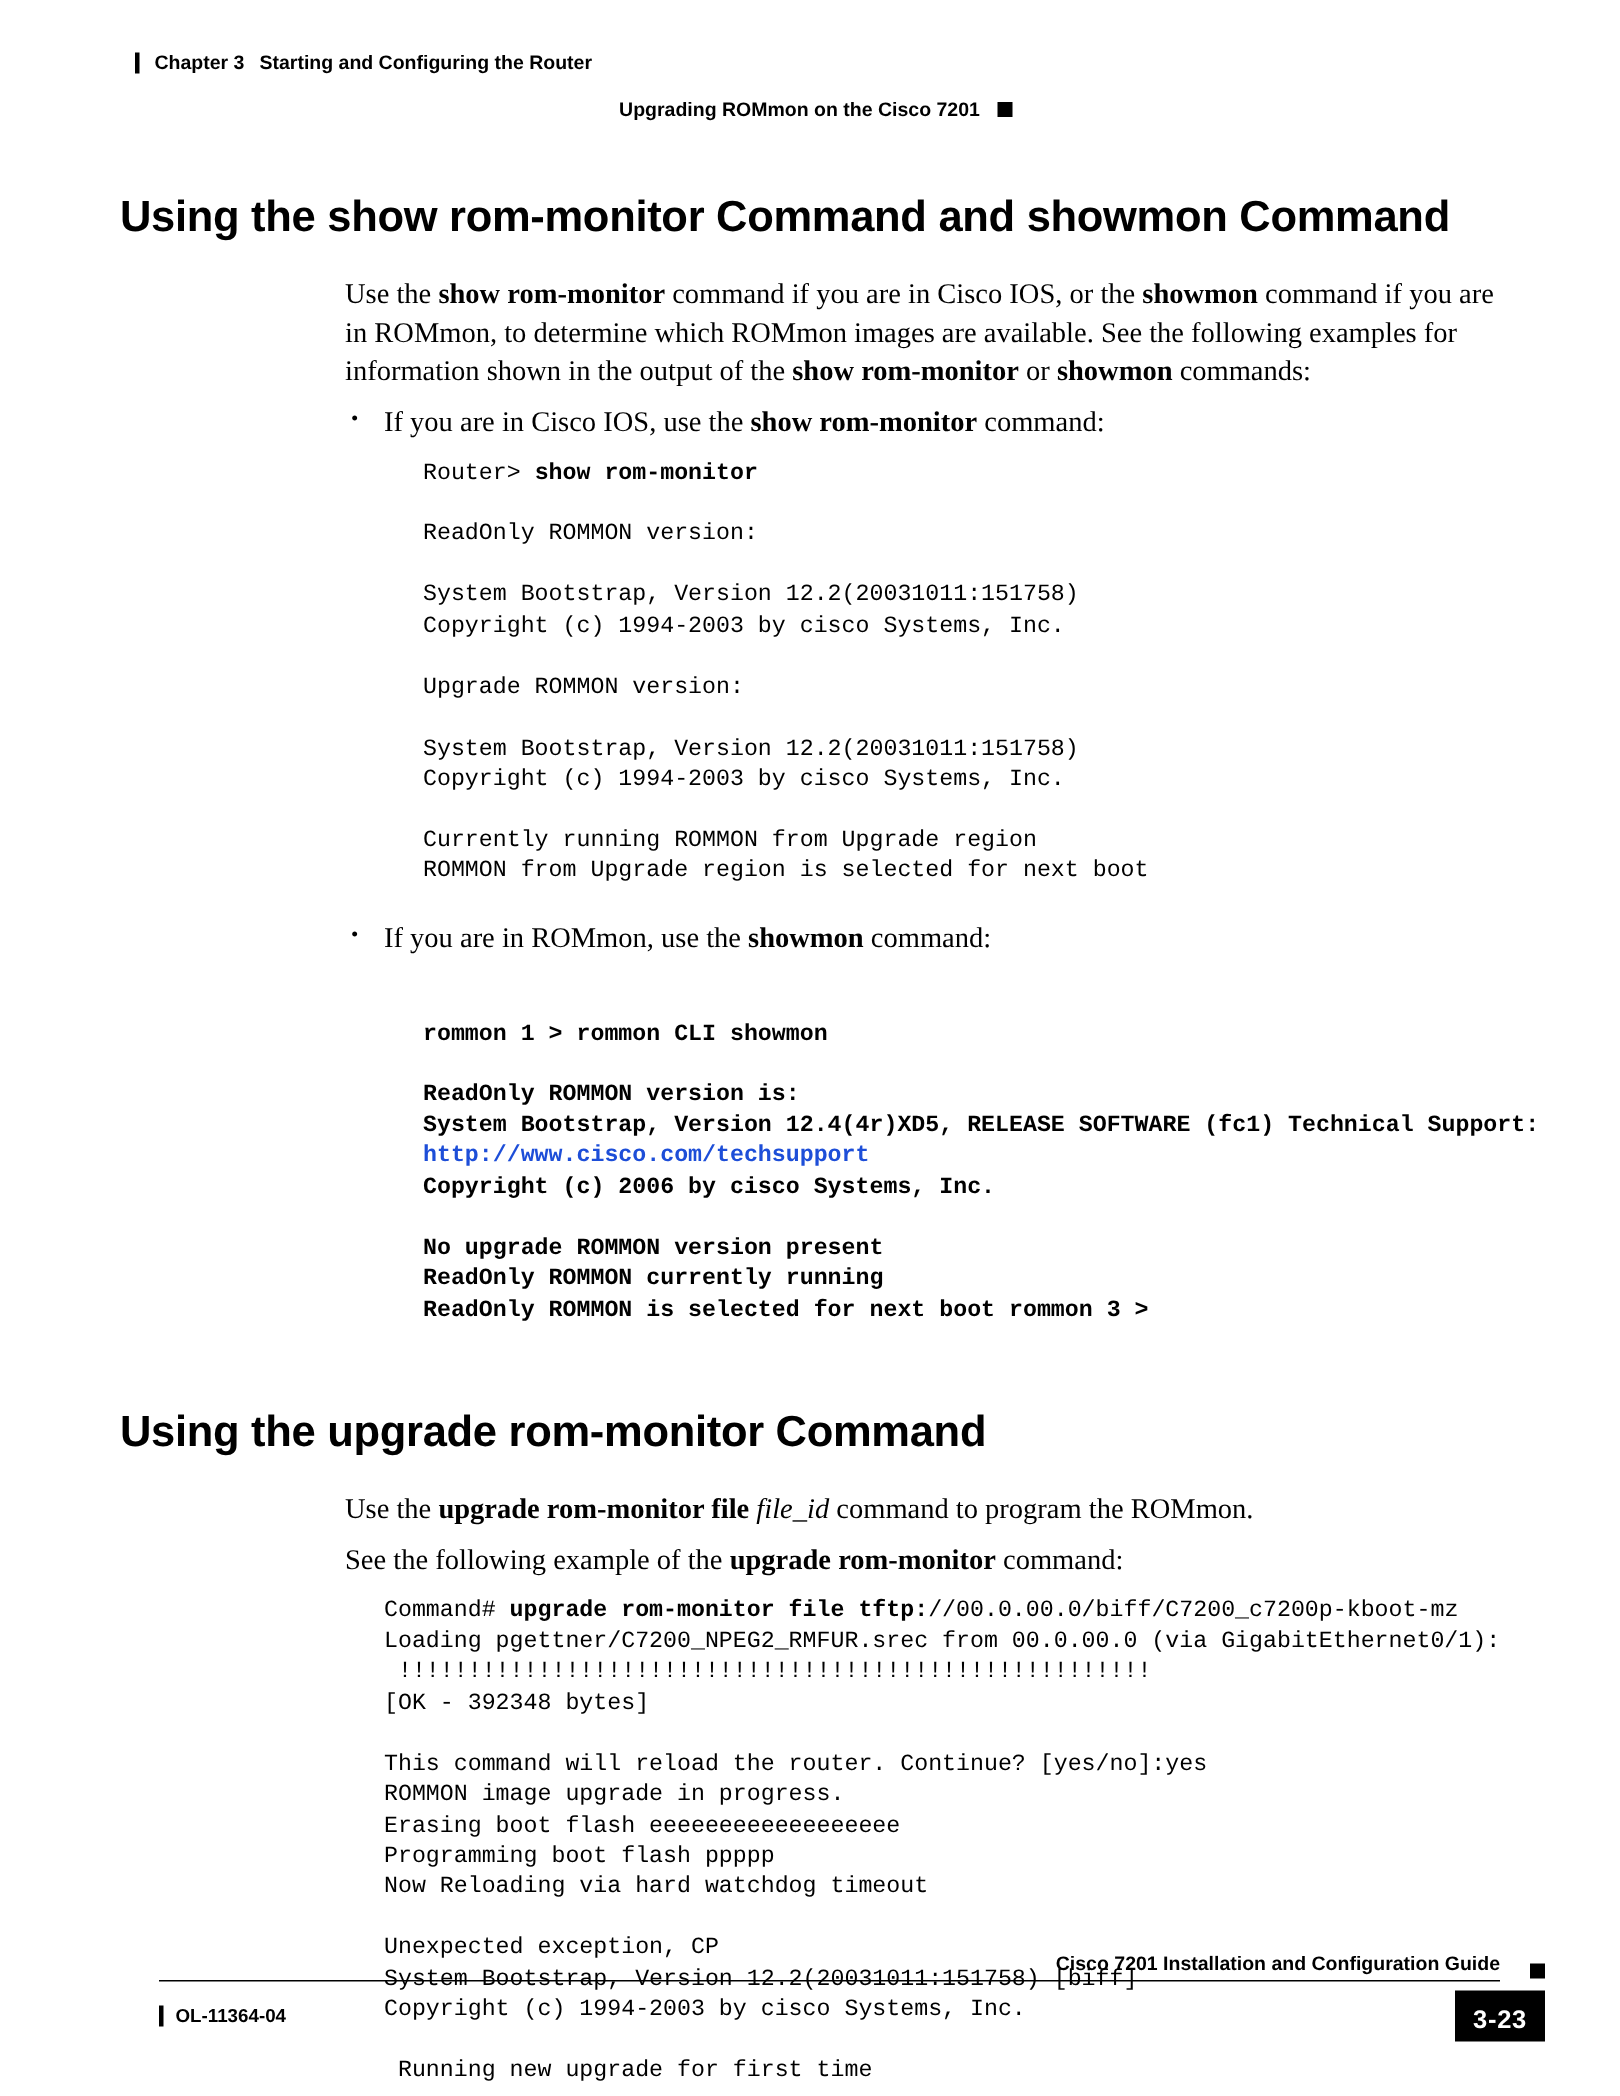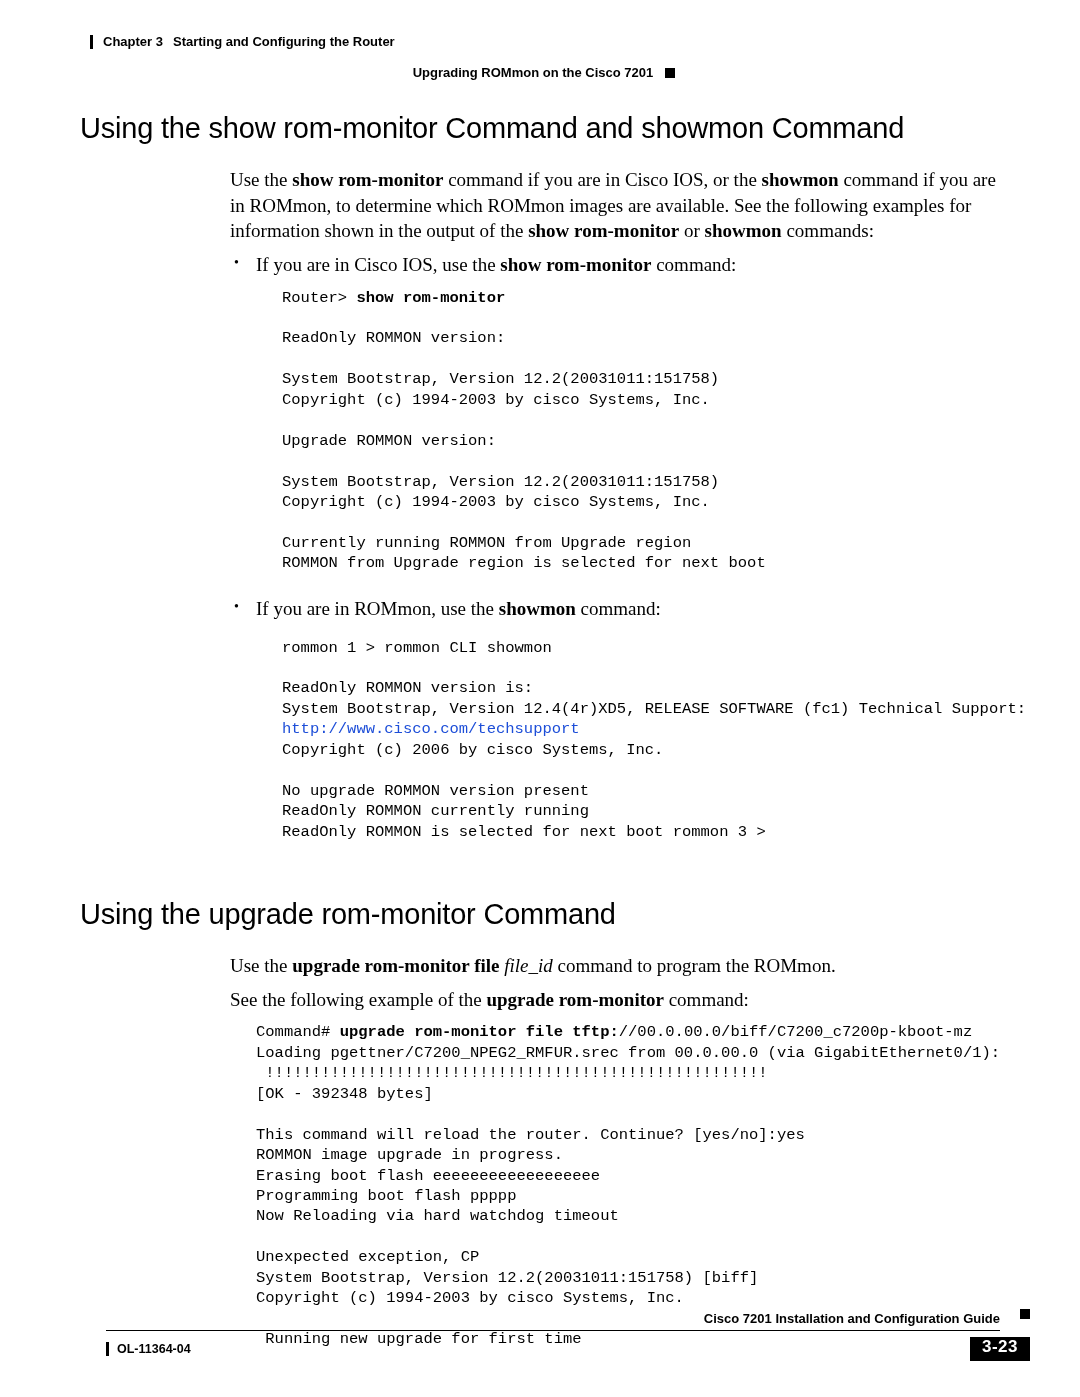--- a/index.html
+++ b/index.html
@@ -59,9 +59,9 @@
   
   h2.section-title {
     font-family: Arial, Helvetica, sans-serif;
-    font-weight: normal;
+    font-weight: bold;
     font-size: 29px;
-    margin: 32px 0 22px 0;
+    margin: 49px 0 22px 0;
     letter-spacing: -0.2px;
   }
   h2.section-title.second { margin-top: 56px; }

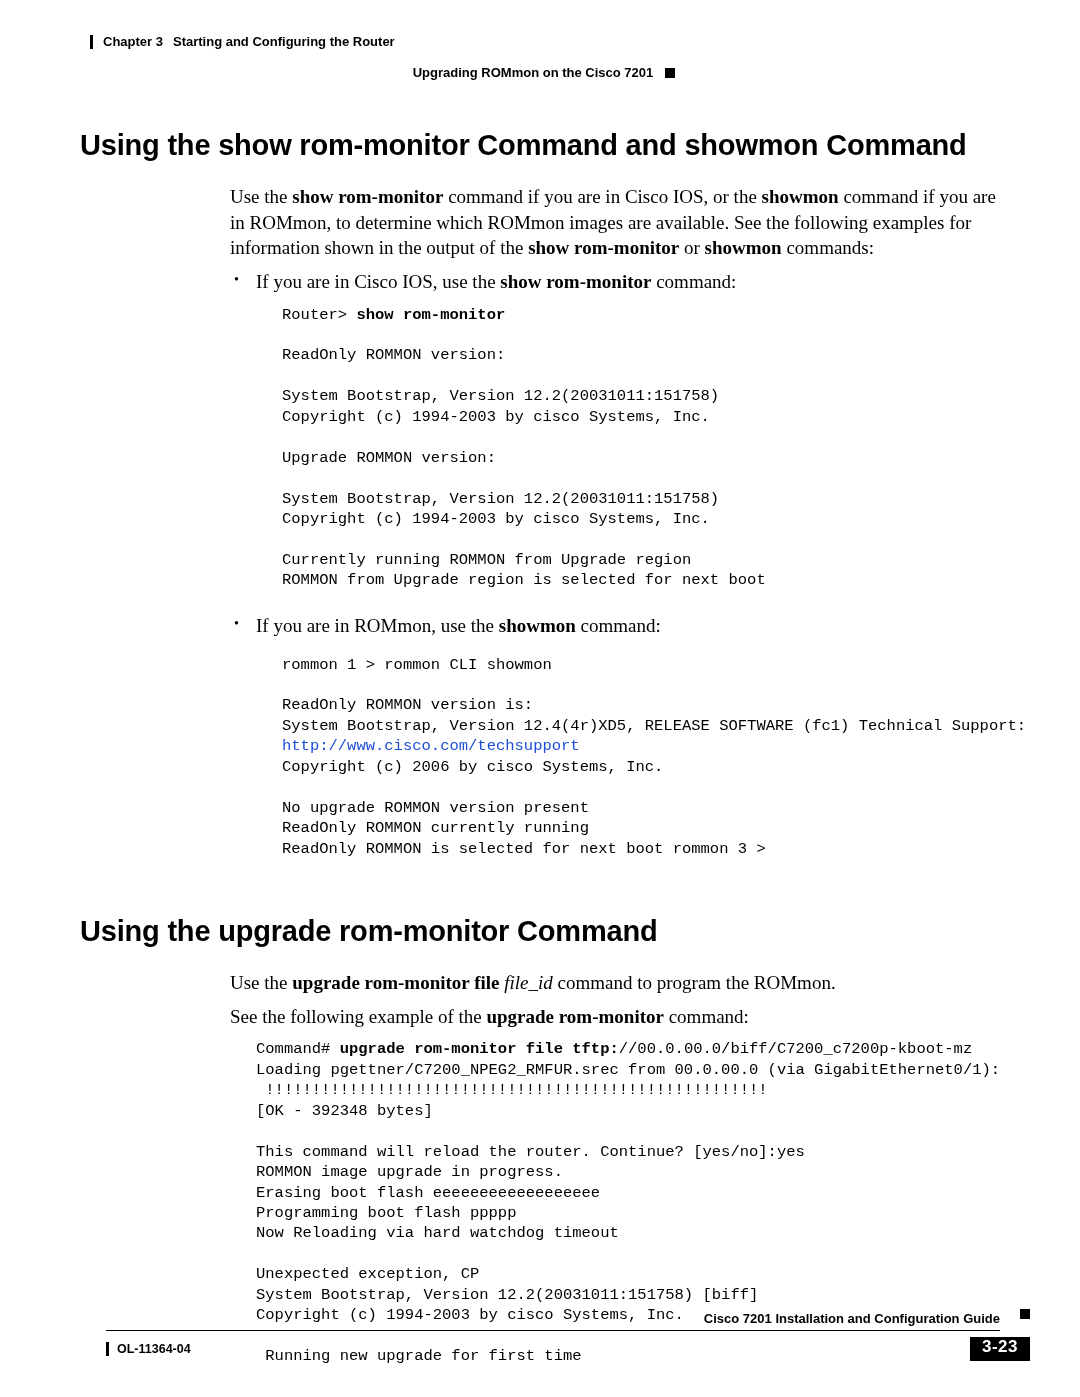--- a/index.html
+++ b/index.html
@@ -205,7 +205,7 @@
 
       <li style="margin-top:22px;">
         <span>If you are in ROMmon, use the </span><span class="bold">showmon</span><span> command:</span>
-<pre class="code" style="margin-top:16px;"><span>rommon 1 &gt; rommon CLI showmon
+<pre class="code" style="margin-top:40px;font-weight:bold;"><span>rommon 1 &gt; rommon CLI showmon
 
 ReadOnly ROMMON version is:
 System Bootstrap, Version 12.4(4r)XD5, RELEASE SOFTWARE (fc1) Technical Support: </span>

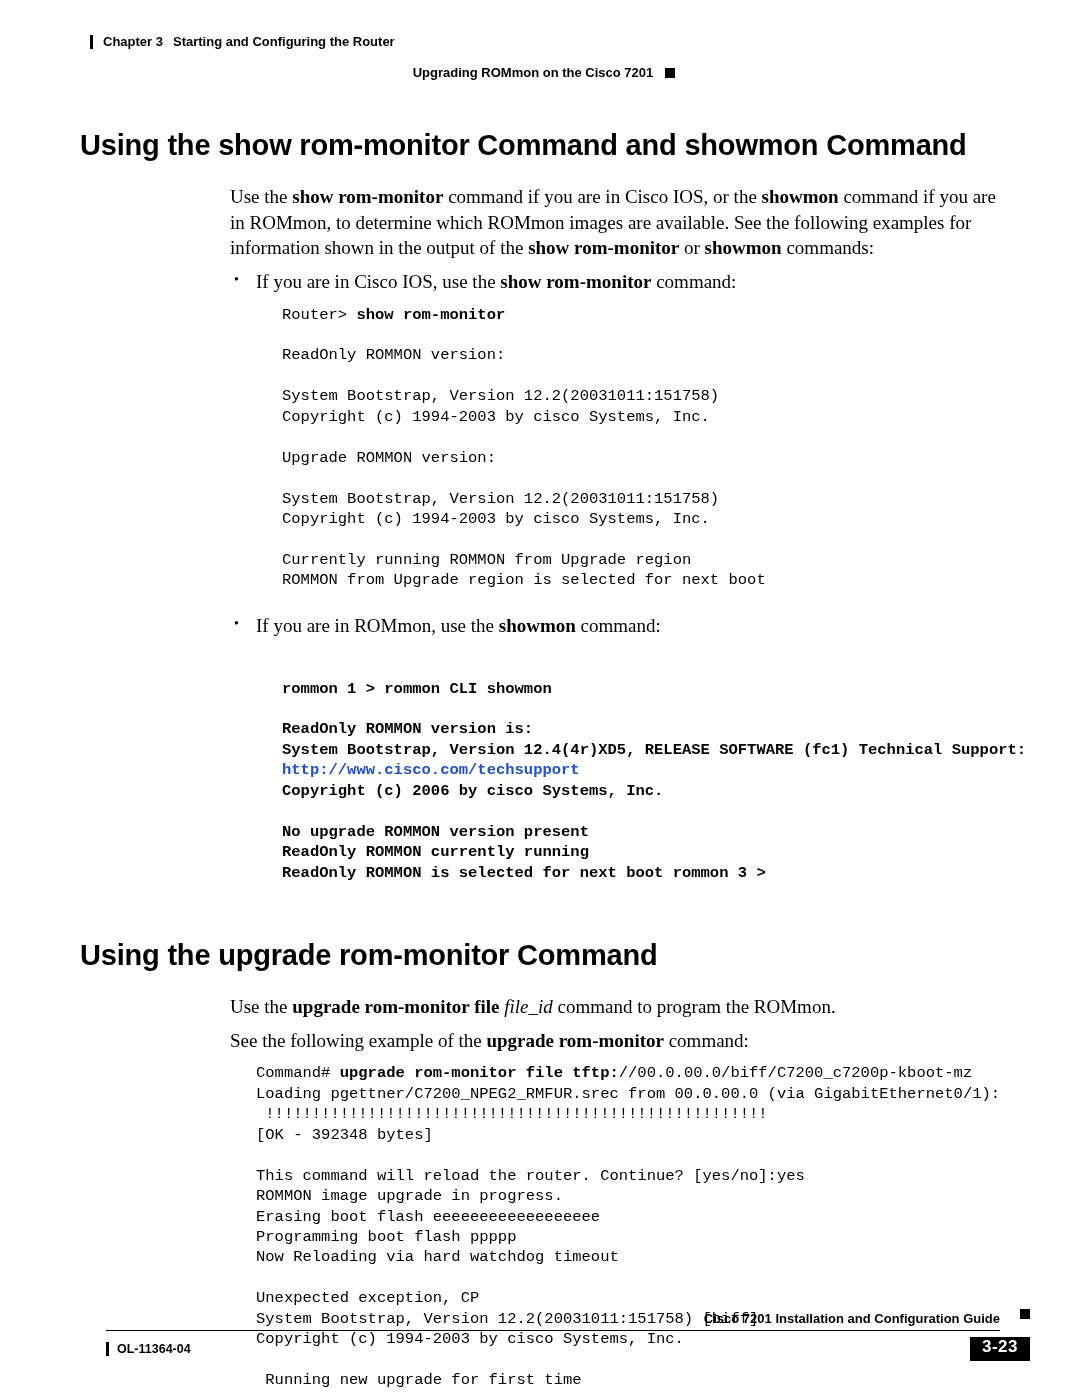--- a/index.html
+++ b/index.html
@@ -147,7 +147,7 @@
     font-family: Arial, Helvetica, sans-serif;
     font-weight: bold;
     font-size: 17px;
-    padding: 0 12px 4px 12px;
+    padding: 10px 12px 4px 12px;
     letter-spacing: 0.5px;
   }
   .outer-sq {

